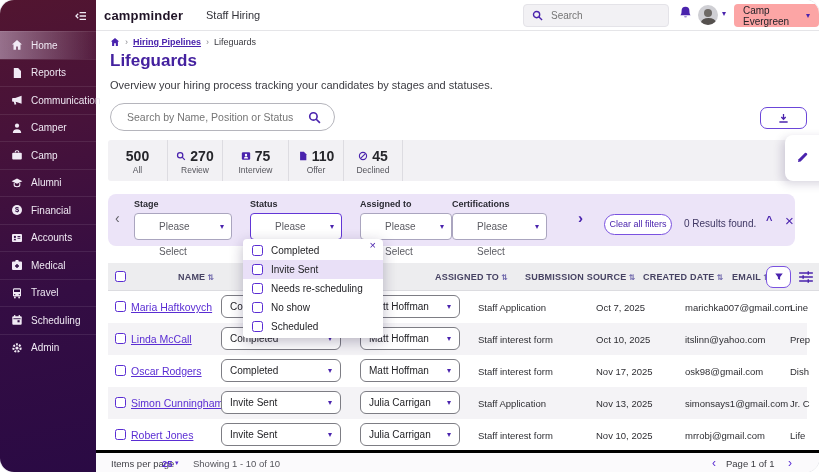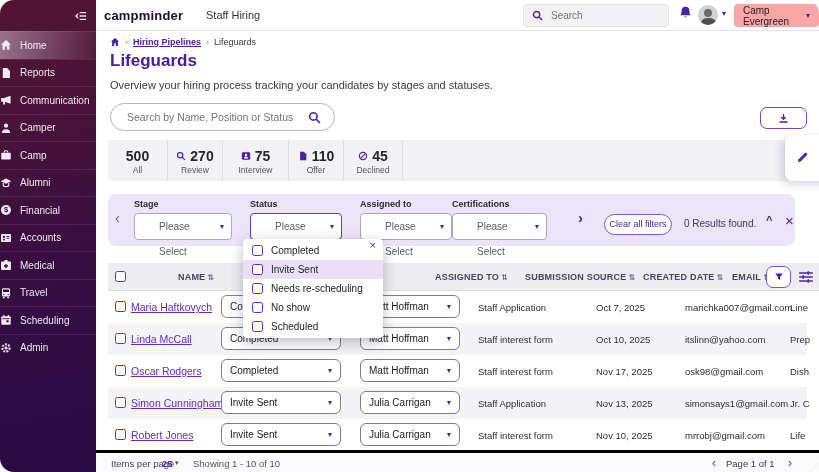--- a/index.html
+++ b/index.html
@@ -10,7 +10,7 @@
   
   .sidebar{position:absolute;left:0;top:0;width:96px;height:472px;background:linear-gradient(160deg,#57163000,#0000),linear-gradient(168deg,#521530 0%,#47123a 28%,#340d43 62%,#2a0a44 100%);z-index:8;}
   .sb-top{height:31px;display:flex;align-items:center;justify-content:flex-end;padding-right:9px;}
-  .sb-item{position:relative;height:27.5px;display:flex;align-items:center;gap:8px;color:#efe8f3;font-size:10px;border-top:1px solid rgba(255,255,255,.09);cursor:pointer;}
+  .sb-item{position:relative;height:27.5px;display:flex;align-items:center;gap:8px;padding-left:11px;color:#efe8f3;font-size:10px;border-top:1px solid rgba(255,255,255,.09);cursor:pointer;}
   .sb-item.active{background:linear-gradient(90deg,rgba(222,205,228,.50),rgba(222,205,228,.05));}
   .sb-ico{width:12px;height:12px;color:#f1eaf5;flex:0 0 auto;}
   .sb-ico svg{width:12px;height:12px;}

